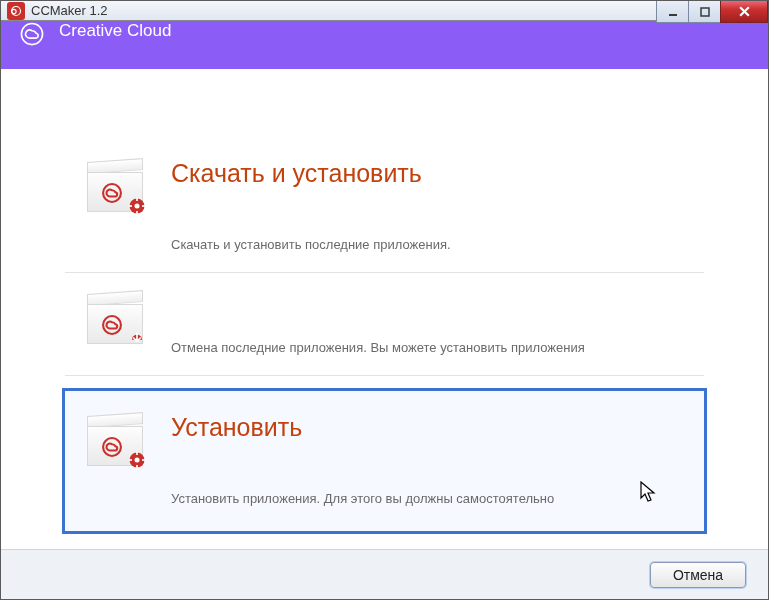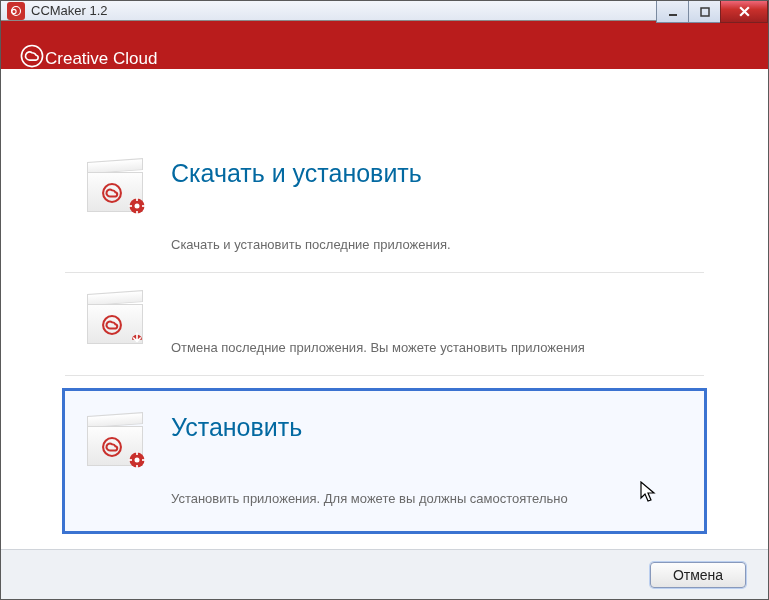--- a/index.html
+++ b/index.html
@@ -32,8 +32,8 @@
 
   
   .header {
-    background: #b91c1c; color: #fff; height: 48px;
-    display: flex; align-items: flex-end; padding: 0 18px;
+    background: #8b5cf6; color: #fff; height: 48px;
+    display: flex; align-items: flex-start; gap: 14px; padding: 0 18px;
   }
   .header .cc-circle { width: 26px; height: 26px; }
   .header .header-title { font-size: 17px; font-weight: 400; }

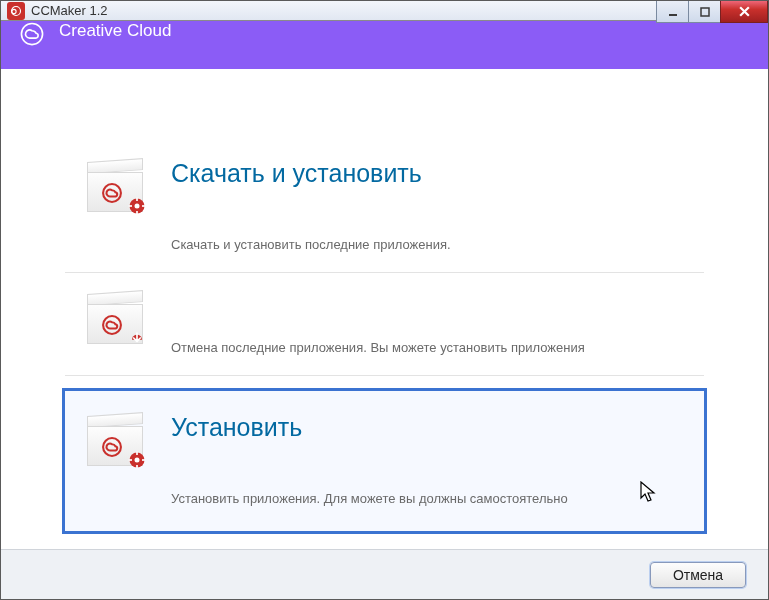--- a/index.html
+++ b/index.html
@@ -56,7 +56,7 @@
   }
   .option .icon-slot { flex: 0 0 60px; height: 56px; display: flex; align-items: center; justify-content: center; }
   .option .texts { flex: 1; }
-  .option .opt-title { font-size: 25px; color: #0369a1; font-weight: 400; margin-bottom: 4px; }
+  .option .opt-title { font-size: 25px; color: #c2410c; font-weight: 400; margin-bottom: 4px; }
   .option .opt-desc { font-size: 13px; color: #6a6a6a; line-height: 1.4; margin-top: 48px; }
 
   

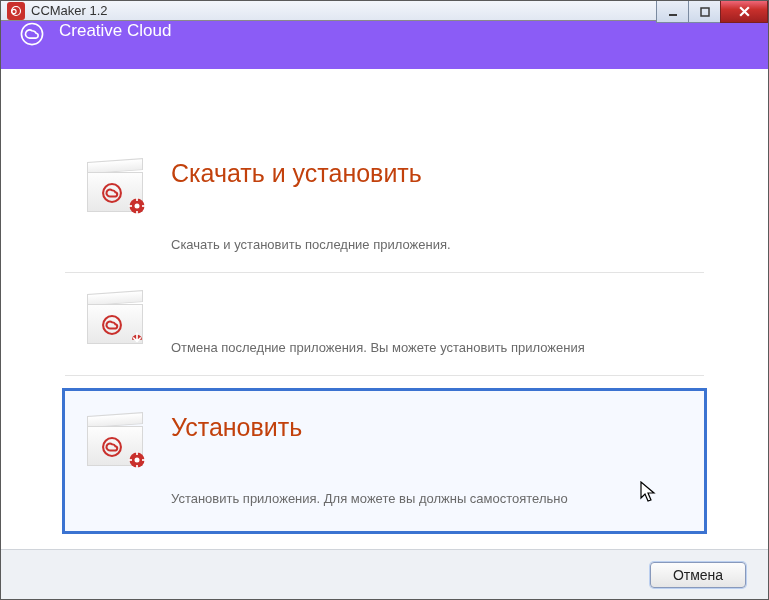--- a/index.html
+++ b/index.html
@@ -218,7 +218,7 @@
         </div>
         <div class="texts">
           <div class="opt-title">Установить</div>
-          <div class="opt-desc">Установить приложения. Для можете вы должны самостоятельно</div>
+          <div class="opt-desc">Установить приложения. Для этого вы должны самостоятельно</div>
         </div>
       </div>
 

